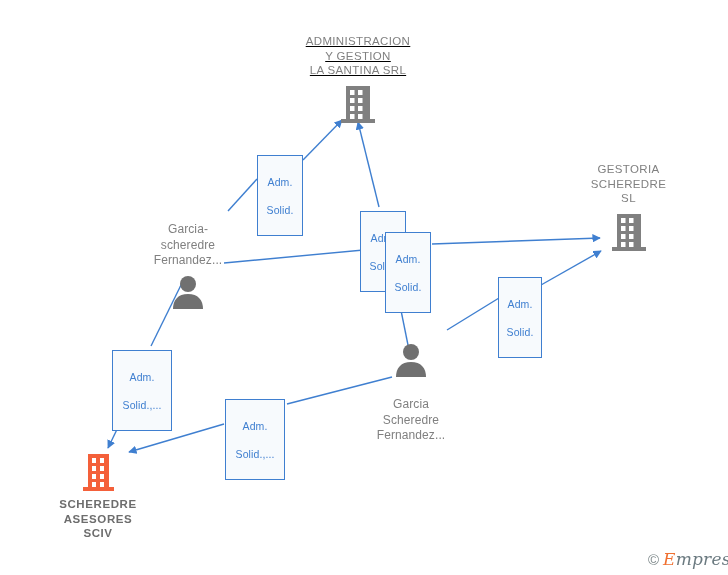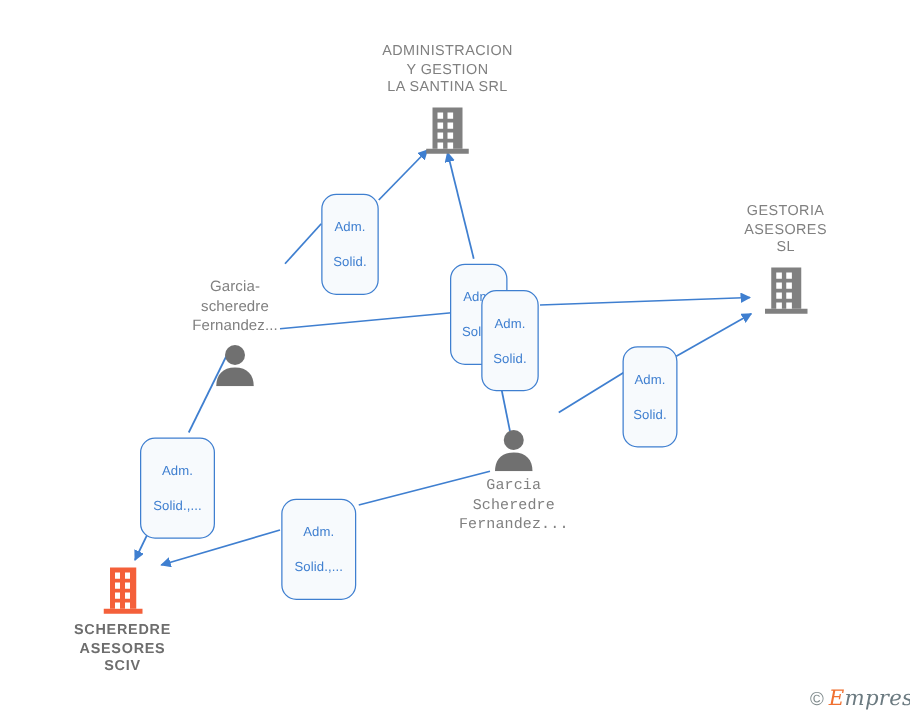--- a/index.html
+++ b/index.html
@@ -135,7 +135,7 @@
     </g>
   </svg>
 
-  <div class="node" style="left:278px; top:34px; width:160px;">
+  <div class="node" style="left:278px; top:34px; width:160px;text-decoration:underline;">
     <div class="node-label company">ADMINISTRACION
 Y GESTION
 LA SANTINA SRL</div>

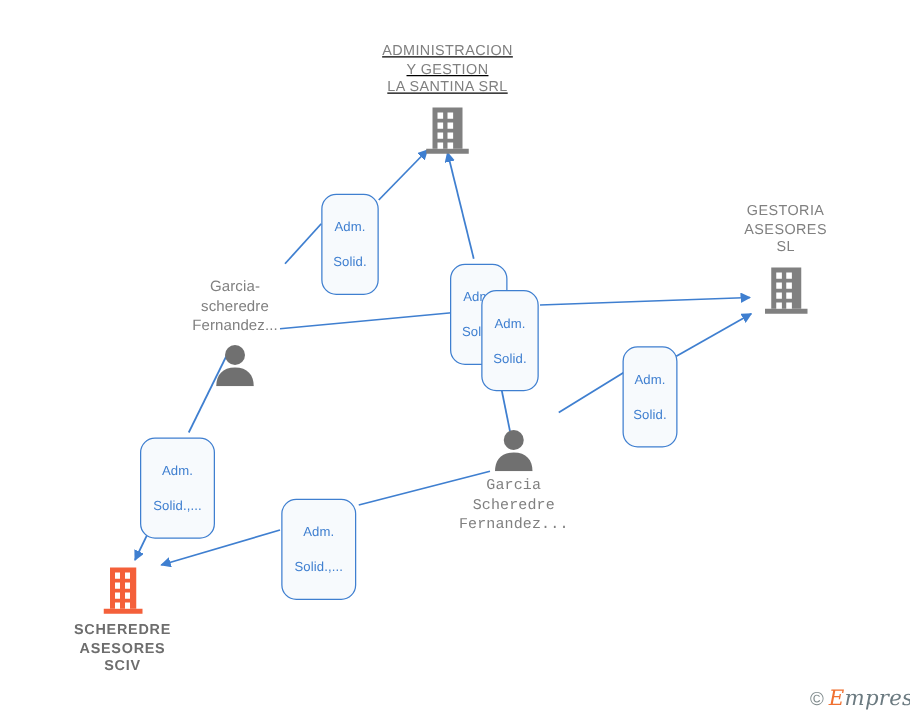--- a/index.html
+++ b/index.html
@@ -157,7 +157,7 @@
 
   <div class="node" style="left:556px; top:162px; width:145px;">
     <div class="node-label company">GESTORIA
-ASESORES
+SCHEREDRE
 SL</div>
     <span class="icon-wrap">
       <svg width="38" height="40" viewBox="0 0 38 40" xmlns="http://www.w3.org/2000/svg" style="margin-top:6px;">

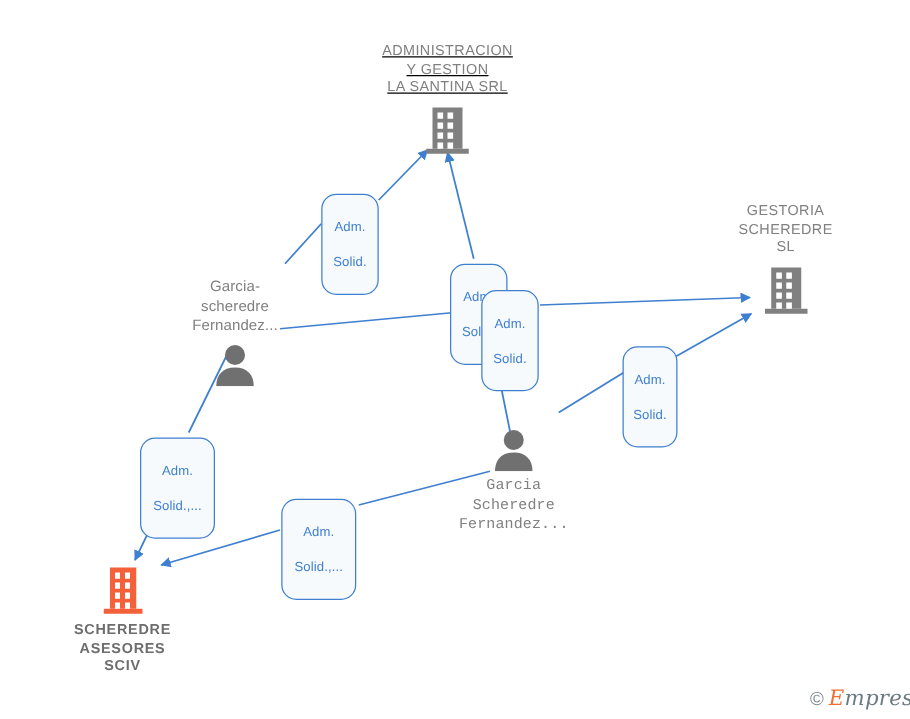--- a/index.html
+++ b/index.html
@@ -58,7 +58,7 @@
     position: absolute;
     box-sizing: border-box;
     border: 1px solid #3f7fd0;
-    border-radius: 12px;
+    border-radius: 0;
     background: #f7fafd;
     color: #3f7fd0;
     font-size: 10.5px;

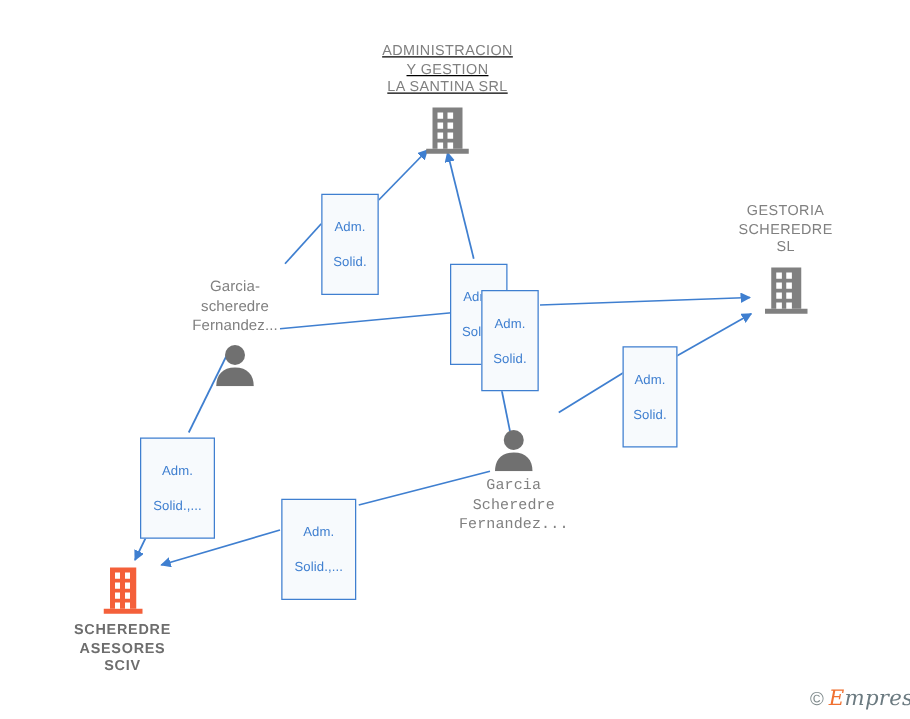--- a/index.html
+++ b/index.html
@@ -214,7 +214,7 @@
         <path d="M 18 19 C 8 19 3 25 3 34 L 33 34 C 33 25 28 19 18 19 Z" fill="#707070"></path>
       </svg>
     </span>
-    <div class="node-label person" style="margin-top:4px;font-family:Liberation Mono, monospace;">Garcia
+    <div class="node-label person" style="margin-top:20px;">Garcia
 Scheredre
 Fernandez...</div>
   </div>

